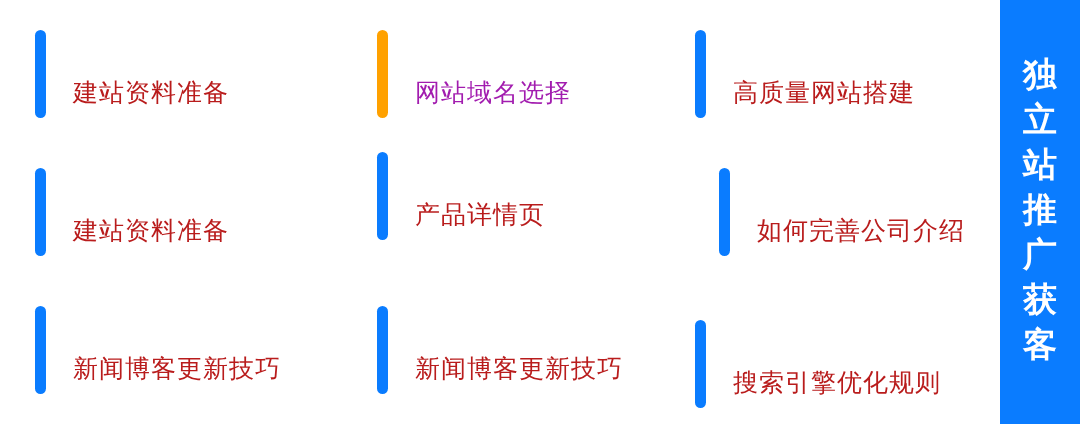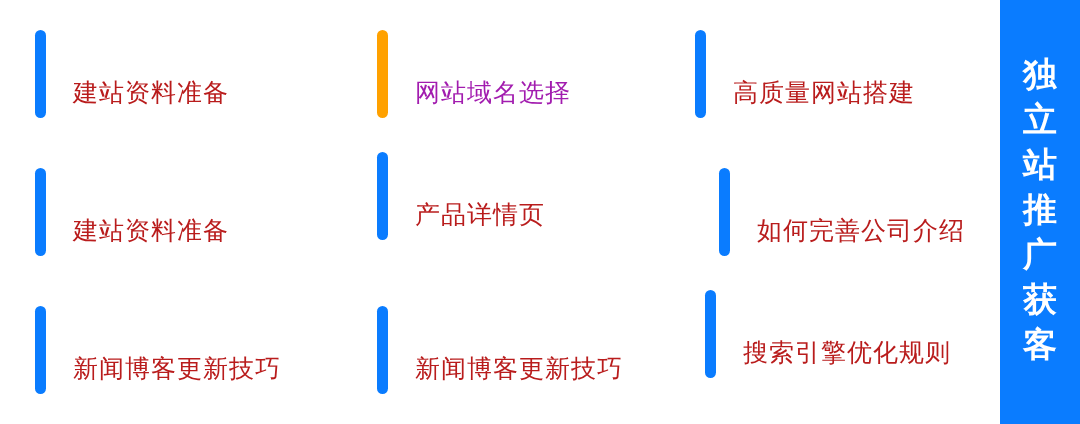--- a/index.html
+++ b/index.html
@@ -51,7 +51,7 @@
     <div class="bar"></div>
     <div class="label">新闻博客更新技巧</div>
   </div>
-  <div class="item" style="left:695px;top:290px;margin-left:10px;">
+  <div class="item" style="left:695px;top:320px;">
     <div class="bar"></div>
     <div class="label">搜索引擎优化规则</div>
   </div>

